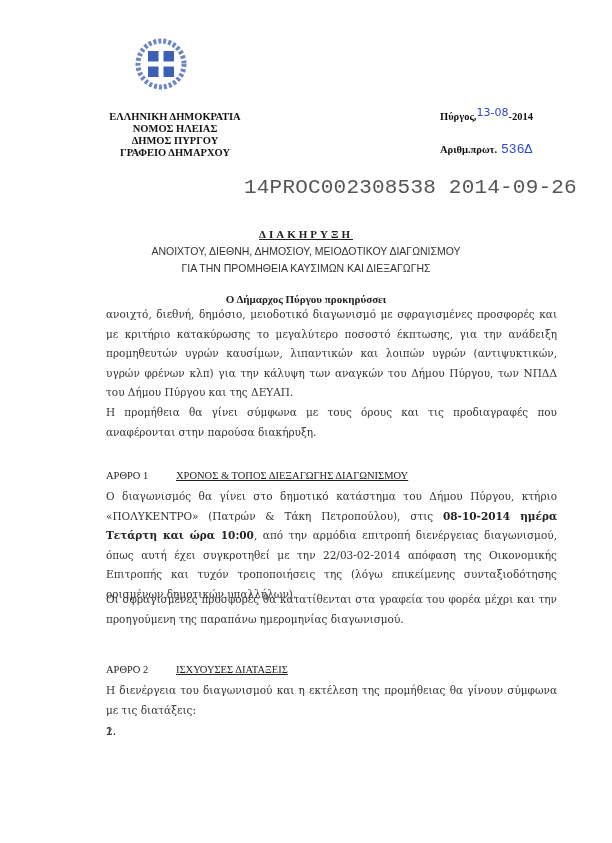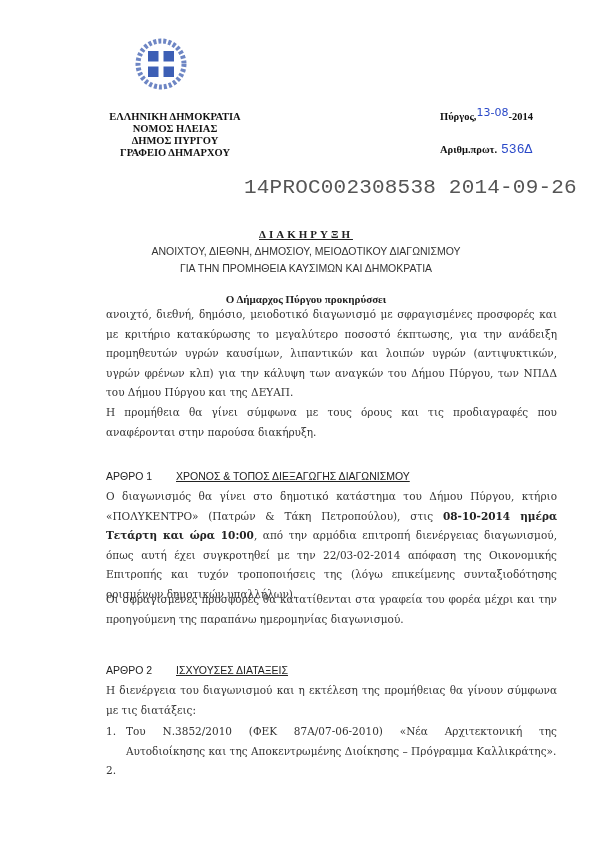--- a/index.html
+++ b/index.html
@@ -64,7 +64,7 @@
 
 <div class="abs title">ΔΙΑΚΗΡΥΞΗ</div>
 <div class="abs subtitle sub1">ΑΝΟΙΧΤΟΥ, ΔΙΕΘΝΗ, ΔΗΜΟΣΙΟΥ, ΜΕΙΟΔΟΤΙΚΟΥ ΔΙΑΓΩΝΙΣΜΟΥ</div>
-<div class="abs subtitle sub2">ΓΙΑ ΤΗΝ ΠΡΟΜΗΘΕΙΑ ΚΑΥΣΙΜΩΝ ΚΑΙ ΔΗΜΟΚΡΑΤΙΑ</div>
+<div class="abs subtitle sub2">ΓΙΑ ΤΗΝ ΠΡΟΜΗΘΕΙΑ ΚΑΥΣΙΜΩΝ ΚΑΙ ΔΙΕΞΑΓΩΓΗΣ</div>
 
 <div class="abs boldcenter">Ο Δήμαρχος Πύργου προκηρύσσει</div>
 

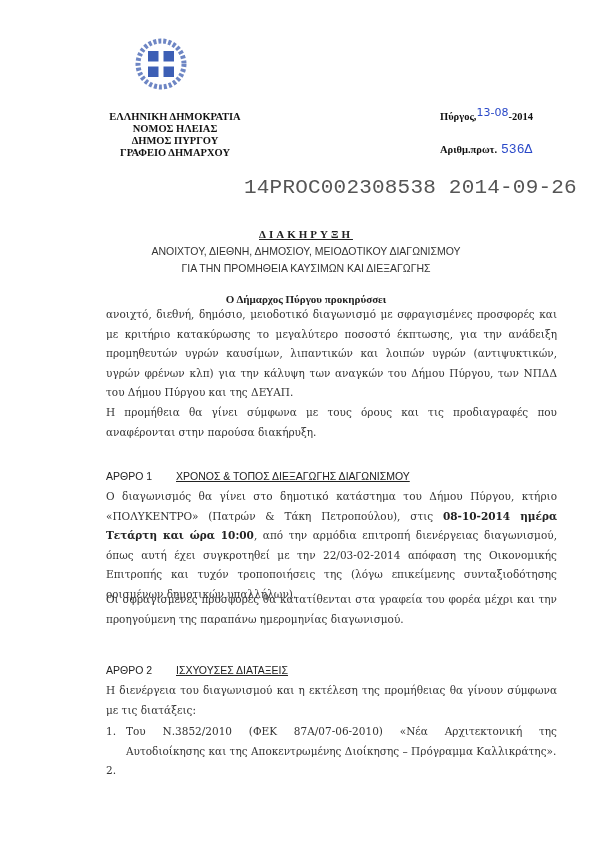--- a/index.html
+++ b/index.html
@@ -20,7 +20,7 @@
   .para { left: 106px; width: 451px; font-size: 10.5px; line-height: 19.5px; text-align: justify; color: #333; font-family: "DejaVu Serif", serif; }
   .p1 { top: 305px; }
   .p2 { top: 403px; }
-  .art { left: 106px; font-family: Liberation Sans, sans-serif; font-size: 10.5px; color: #222; text-decoration: underline; }
+  .art { left: 106px; font-family: Liberation Serif, serif; font-size: 10.5px; color: #222; text-decoration: underline; }
   .art .num { display: inline-block; width: 70px; }
   .art1 { top: 470px; }
   .p3 { top: 487px; }

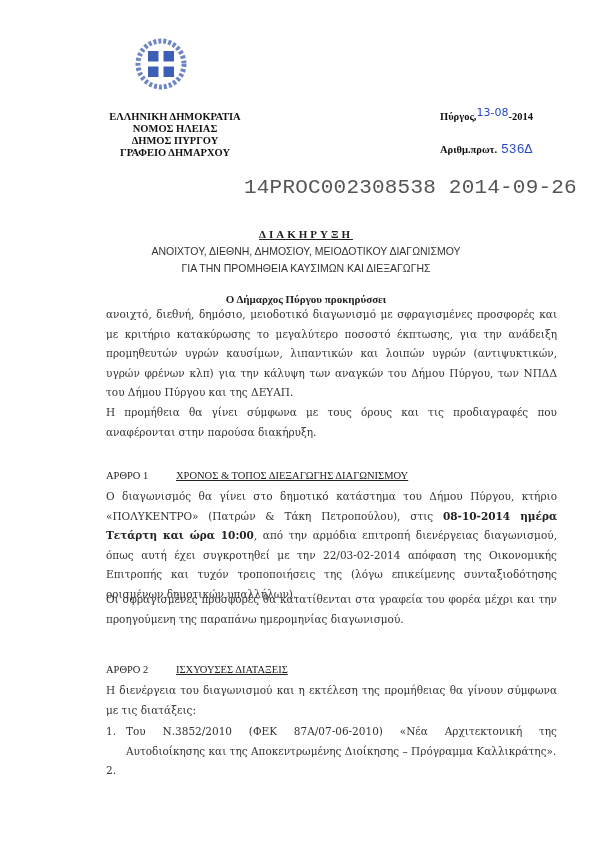--- a/index.html
+++ b/index.html
@@ -87,7 +87,6 @@
 <ul class="abs list">
   <li>
     <span class="n">1.</span>
-    <span>Του Ν.3852/2010 (ΦΕΚ 87Α/07-06-2010) «Νέα Αρχιτεκτονική της Αυτοδιοίκησης και της Αποκεντρωμένης Διοίκησης – Πρόγραμμα Καλλικράτης».</span>
   </li>
   <li>
     <span class="n">2.</span>

